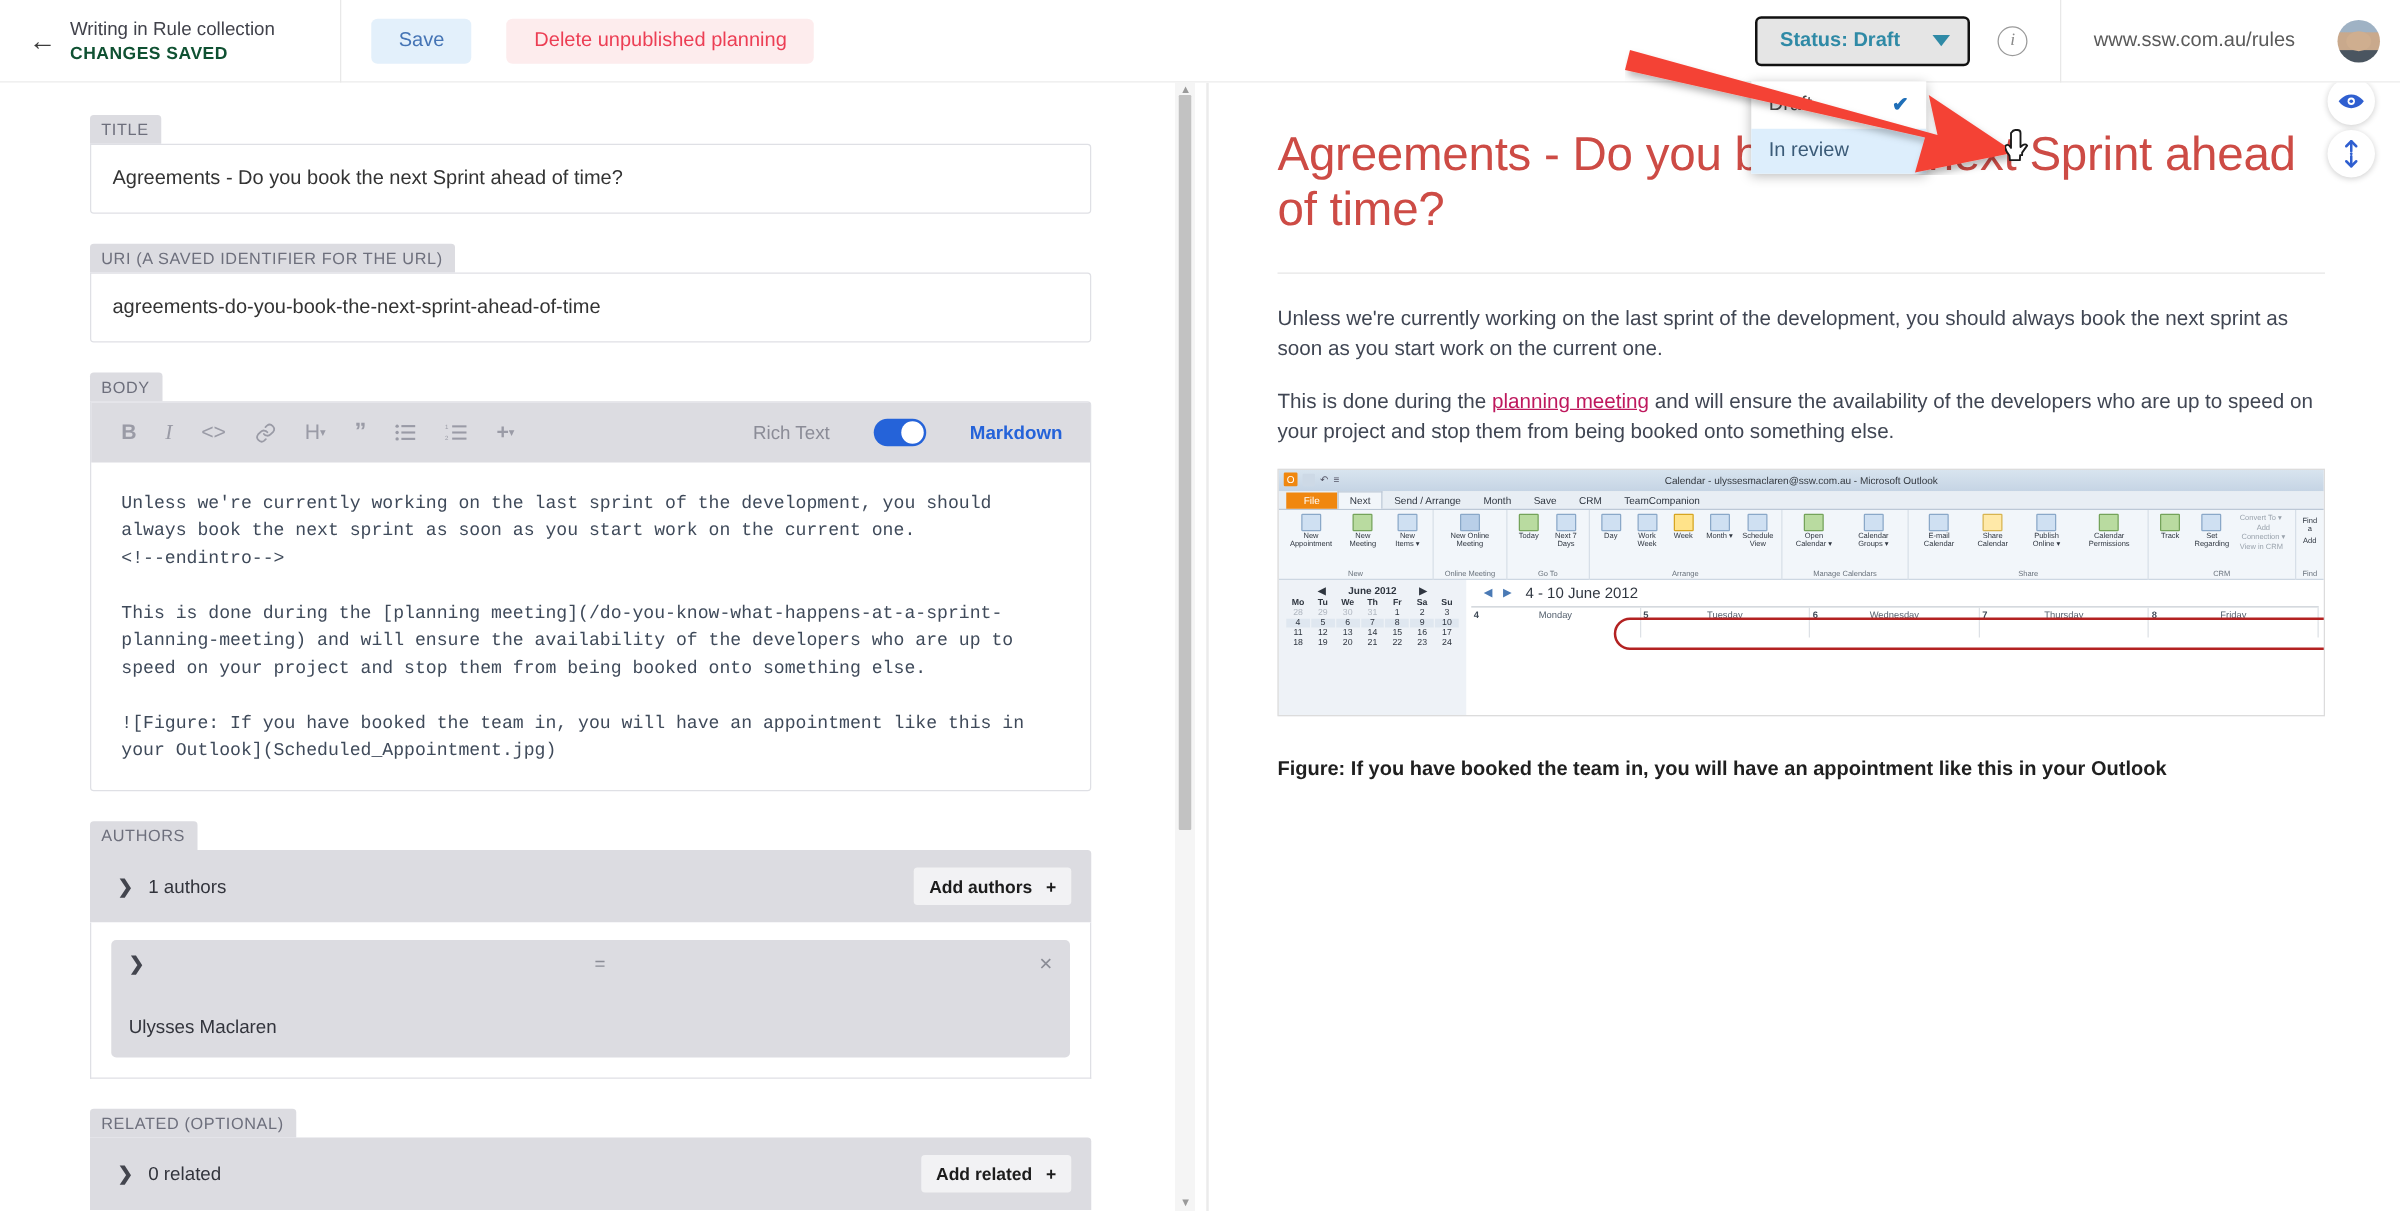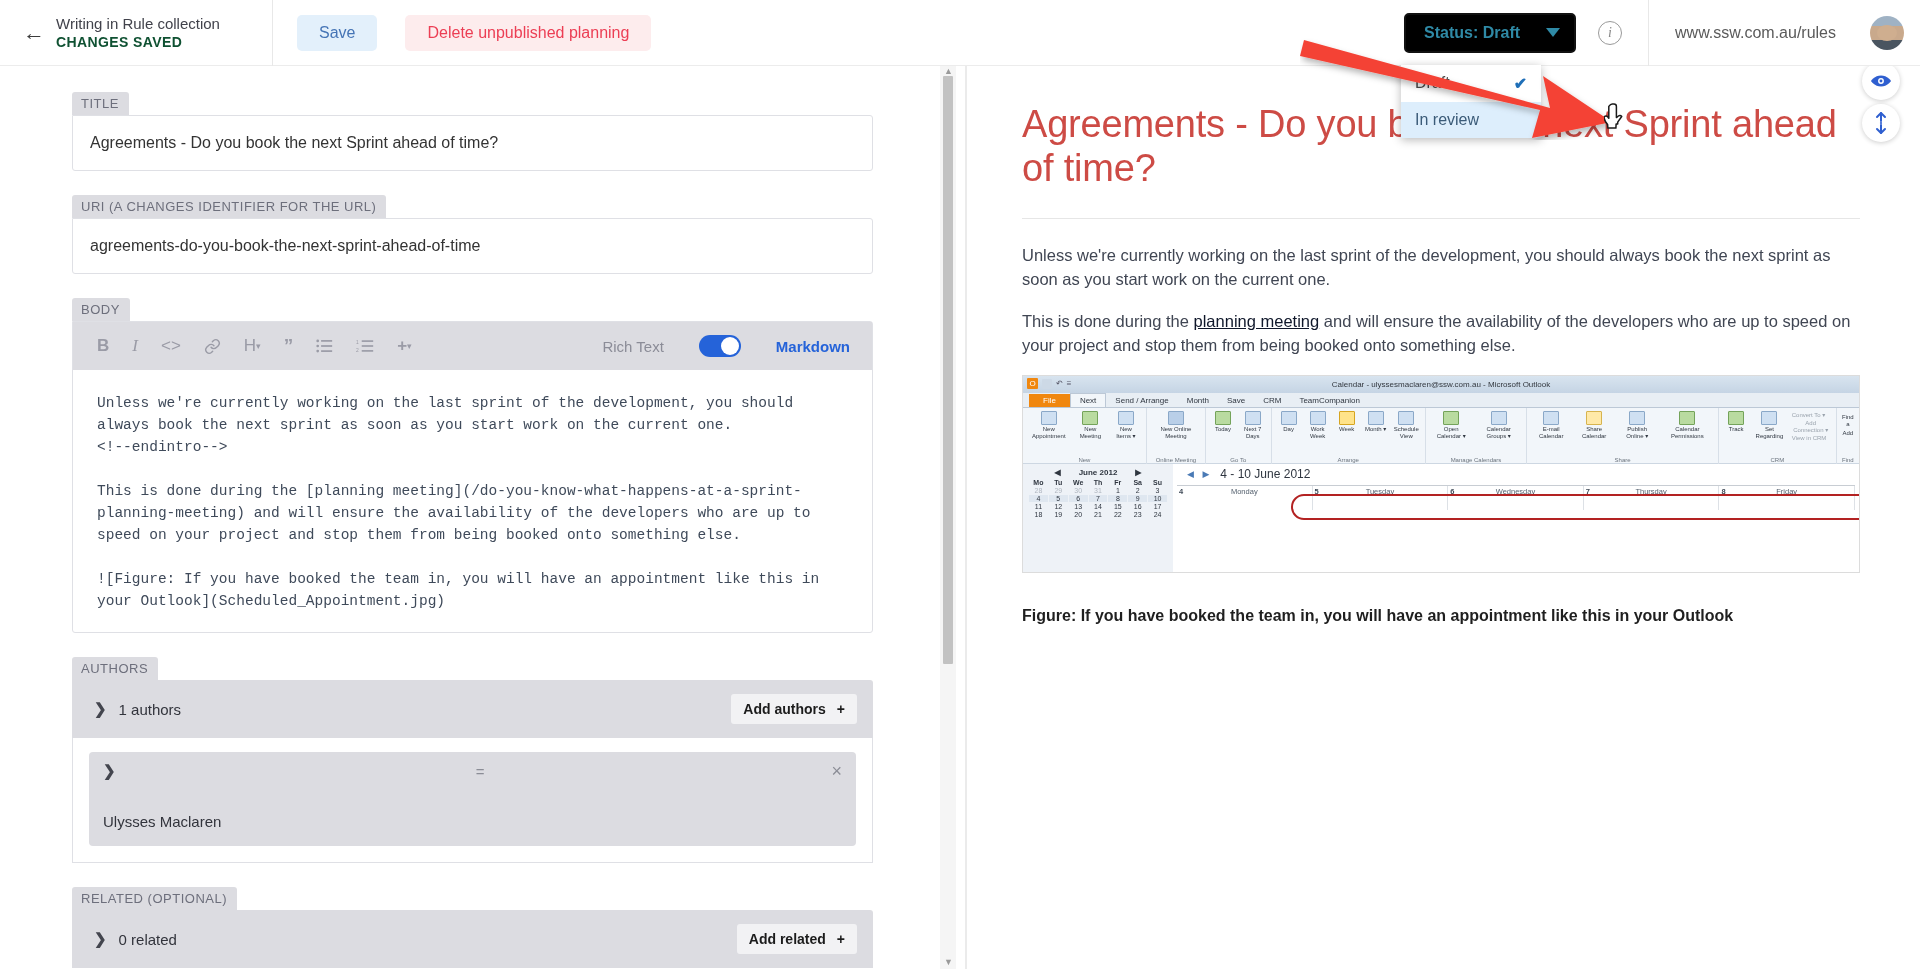--- a/index.html
+++ b/index.html
@@ -37,7 +37,7 @@
   .topbar-spacer { flex: 1; }
   .status-wrap { position: relative; }
   .status-btn {
-    background: #000000; border: 2px solid #111; border-radius: 5px;
+    background: #e5e5e5; border: 2px solid #111; border-radius: 5px;
     color: #2f8aa6; font-size: 16px; font-weight: bold;
     padding: 9px 14px 9px 18px; display: flex; align-items: center; gap: 26px;
     cursor: pointer;

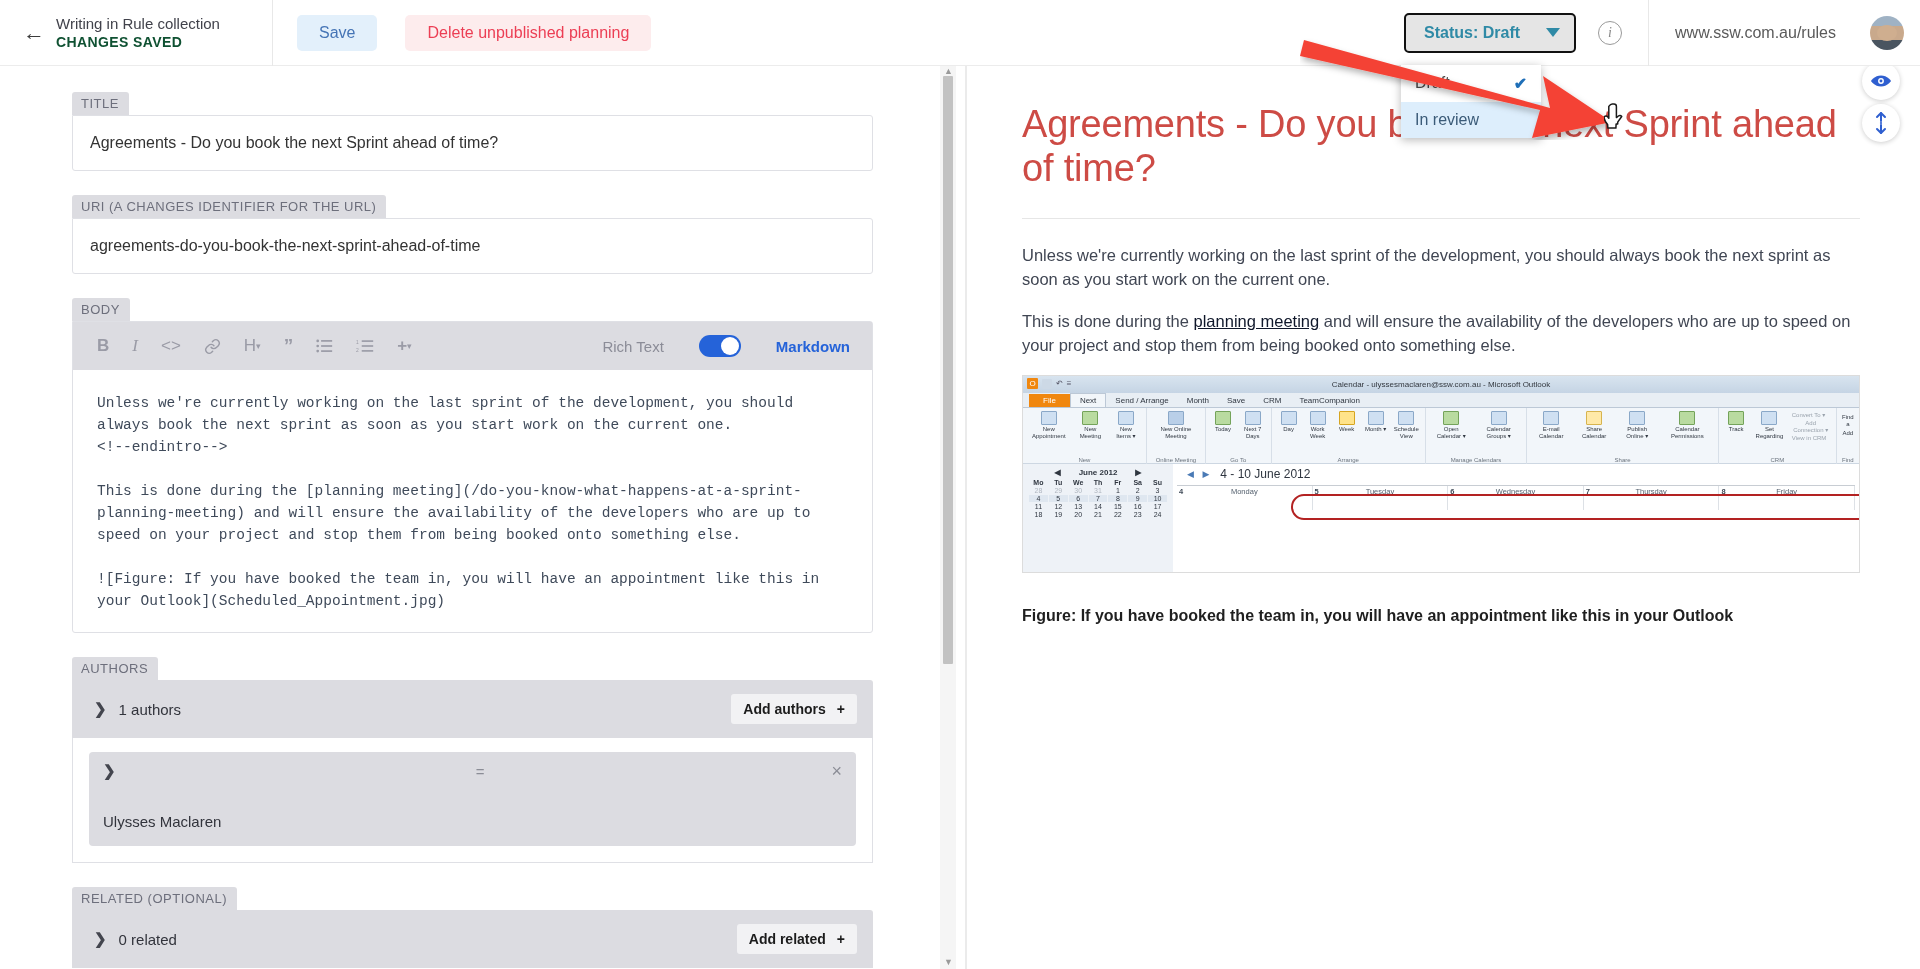--- a/index.html
+++ b/index.html
@@ -297,7 +297,7 @@
       </div>
 
       <div class="field">
-        <div class="field-label">URI (A CHANGES IDENTIFIER FOR THE URL)</div>
+        <div class="field-label">URI (A SAVED IDENTIFIER FOR THE URL)</div>
         <input class="field-input" type="text" value="agreements-do-you-book-the-next-sprint-ahead-of-time" style="">
       </div>
 

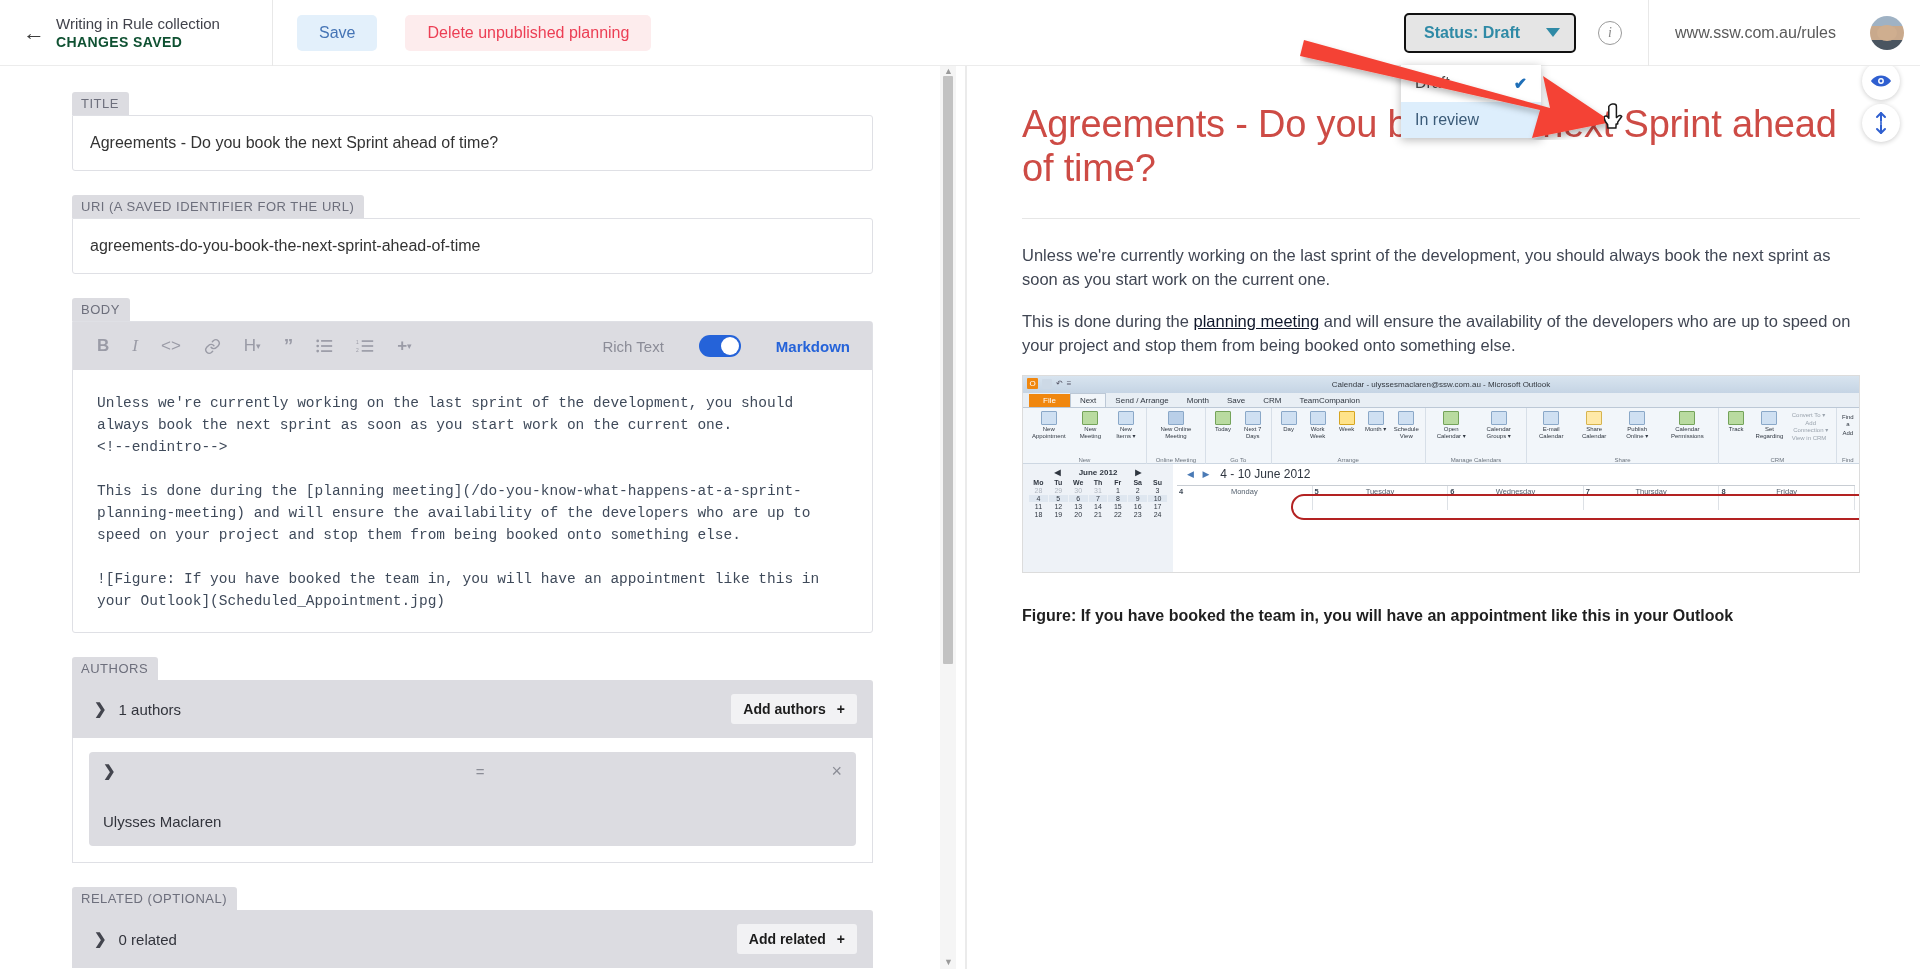--- a/index.html
+++ b/index.html
@@ -168,7 +168,7 @@
   }
   .preview-rule { height: 1px; background: #e6e6e6; margin: 28px 0 24px 0; }
   .preview-p { font-size: 16.5px; line-height: 24px; color: #404653; margin-bottom: 18px; }
-  .preview-p a { color: #0f172a; text-decoration: underline; }
+  .preview-p a { color: #be185d; text-decoration: underline; }
   .figure-caption { font-size: 16px; font-weight: bold; color: #1f1f1f; margin-top: 34px; }
 
   

